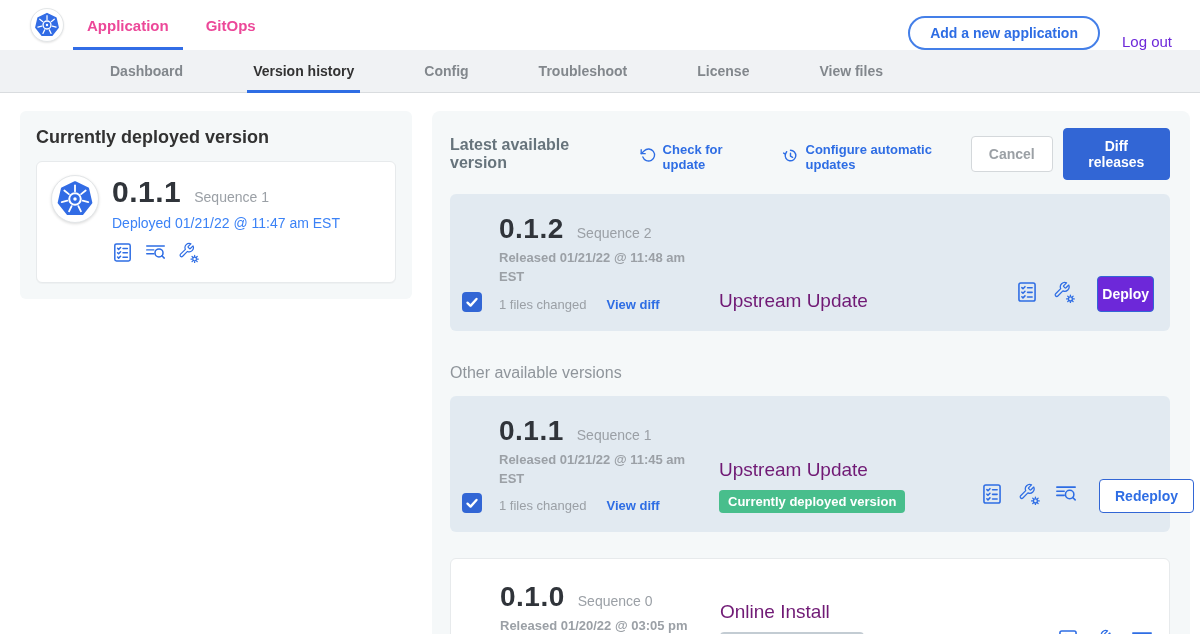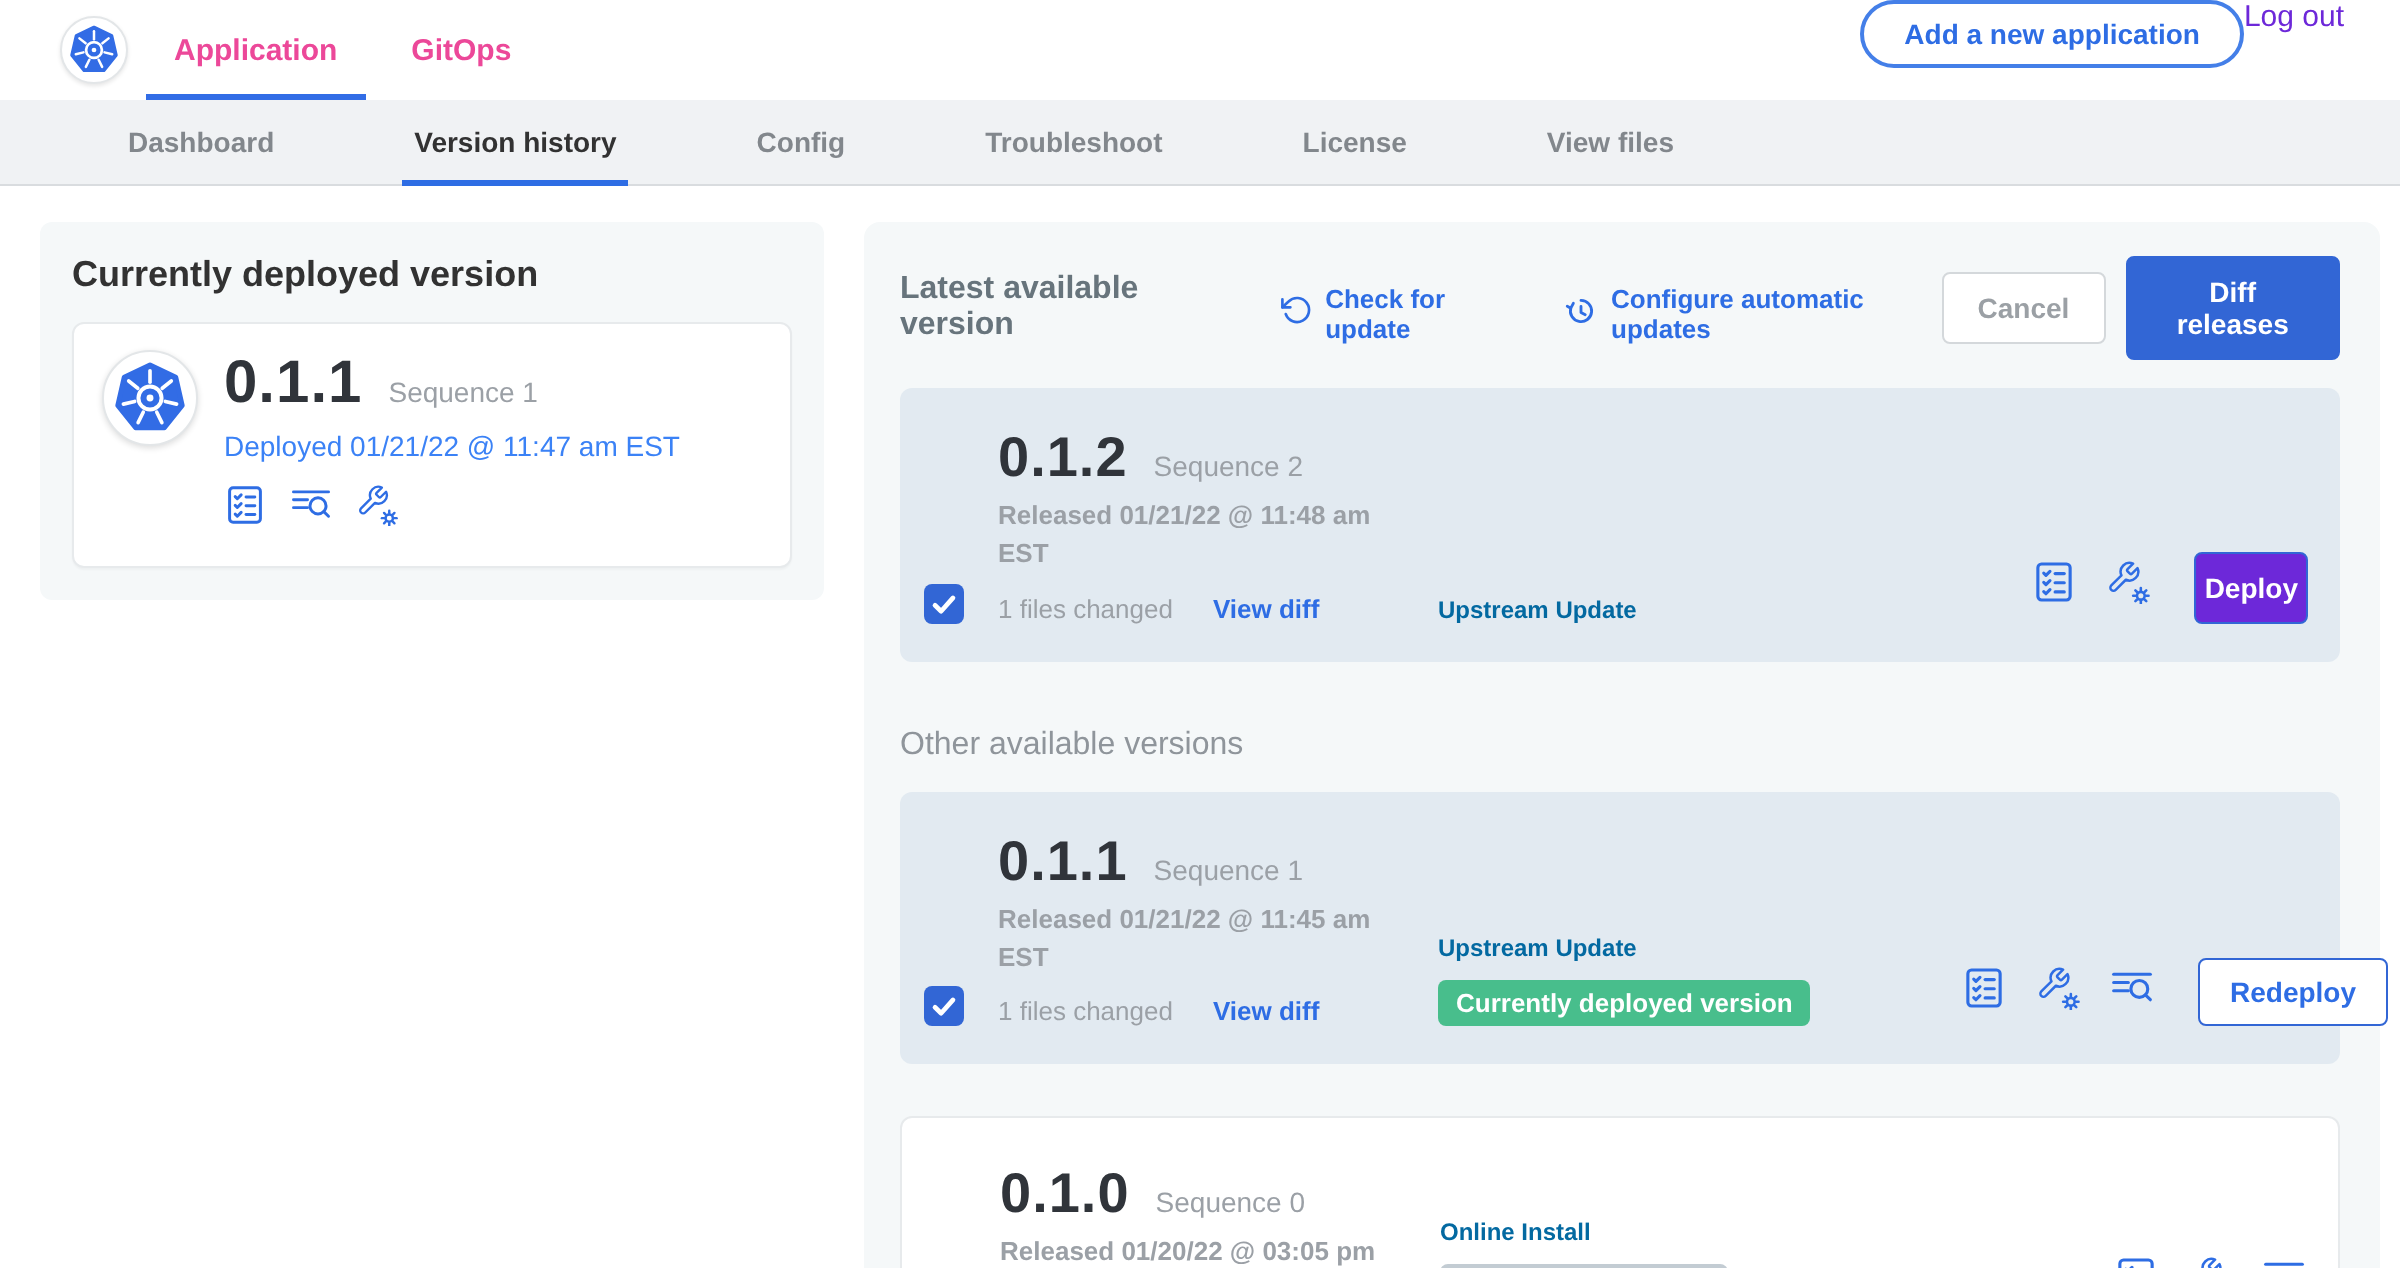--- a/index.html
+++ b/index.html
@@ -13,7 +13,7 @@
   .topnav-tabs { display:flex; margin-left:9px; gap:9px; }
   .toptab { position:relative; display:flex; align-items:center; padding:0 14px; font-size:15px; font-weight:700; color:#ec4899; cursor:pointer; }
   .toptab.active::after { content:""; position:absolute; left:0; right:0; bottom:0; height:3px; background:#326de6; }
-  .topnav-right { margin-left:auto; display:flex; align-items:flex-start; margin-right:28px; }
+  .topnav-right { margin-left:auto; display:flex; align-items:flex-end; gap:22px; margin-right:28px; }
   .add-app-btn { background:#fff; border:2px solid #447fe8; color:#2e6de4; font-weight:700; font-size:14px; padding:7px 20px; border-radius:18px; cursor:pointer; font-family:inherit; }
   .logout { font-size:15px; color:#6d28d9; cursor:pointer; }
 

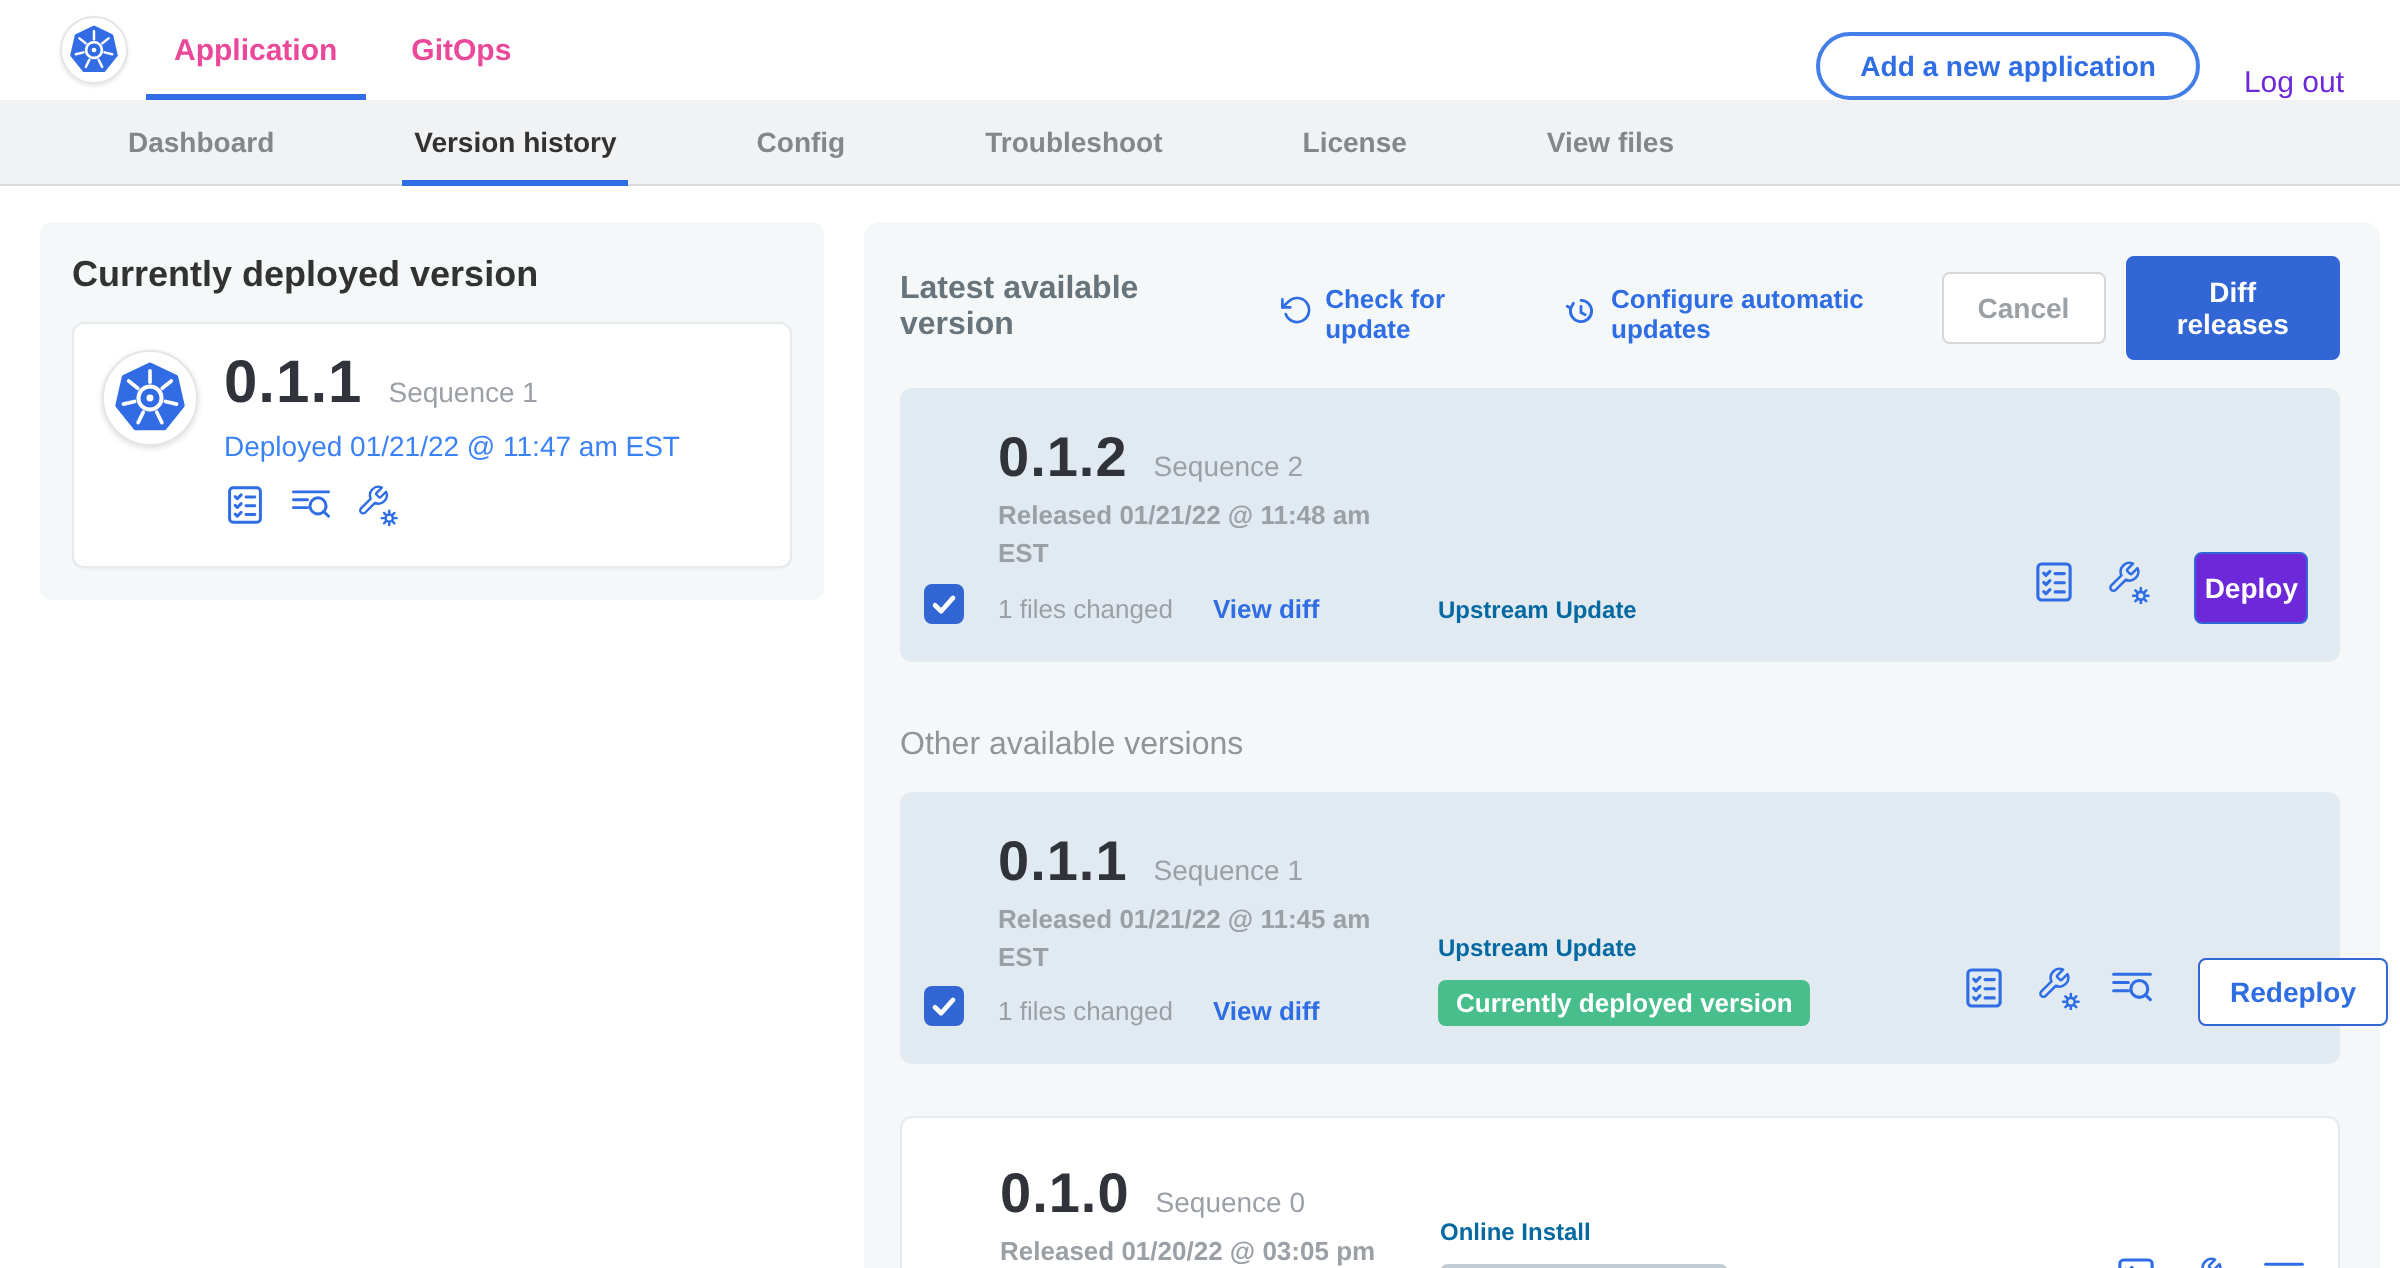--- a/index.html
+++ b/index.html
@@ -18,7 +18,7 @@
   .logout { font-size:15px; color:#6d28d9; cursor:pointer; }
 
   
-  .subnav { position:absolute; top:50px; left:0; width:1200px; height:43px; background:#f0f2f4; border-bottom:1px solid #d9dcdf; display:flex; align-items:stretch; padding-left:58px; gap:58px; }
+  .subnav { position:absolute; top:50px; left:0; width:1200px; height:43px; background:#f0f2f4; border-bottom:1px solid #d9dcdf; display:flex; align-items:stretch; padding-left:104px; gap:58px; }
   .subtab { position:relative; display:flex; align-items:center; padding:0 6px; font-size:14px; font-weight:600; color:#82878c; cursor:pointer; }
   .subtab.active { color:#323232; font-weight:700; }
   .subtab.active::after { content:""; position:absolute; left:0; right:0; bottom:-1px; height:3px; background:#2e6de4; }

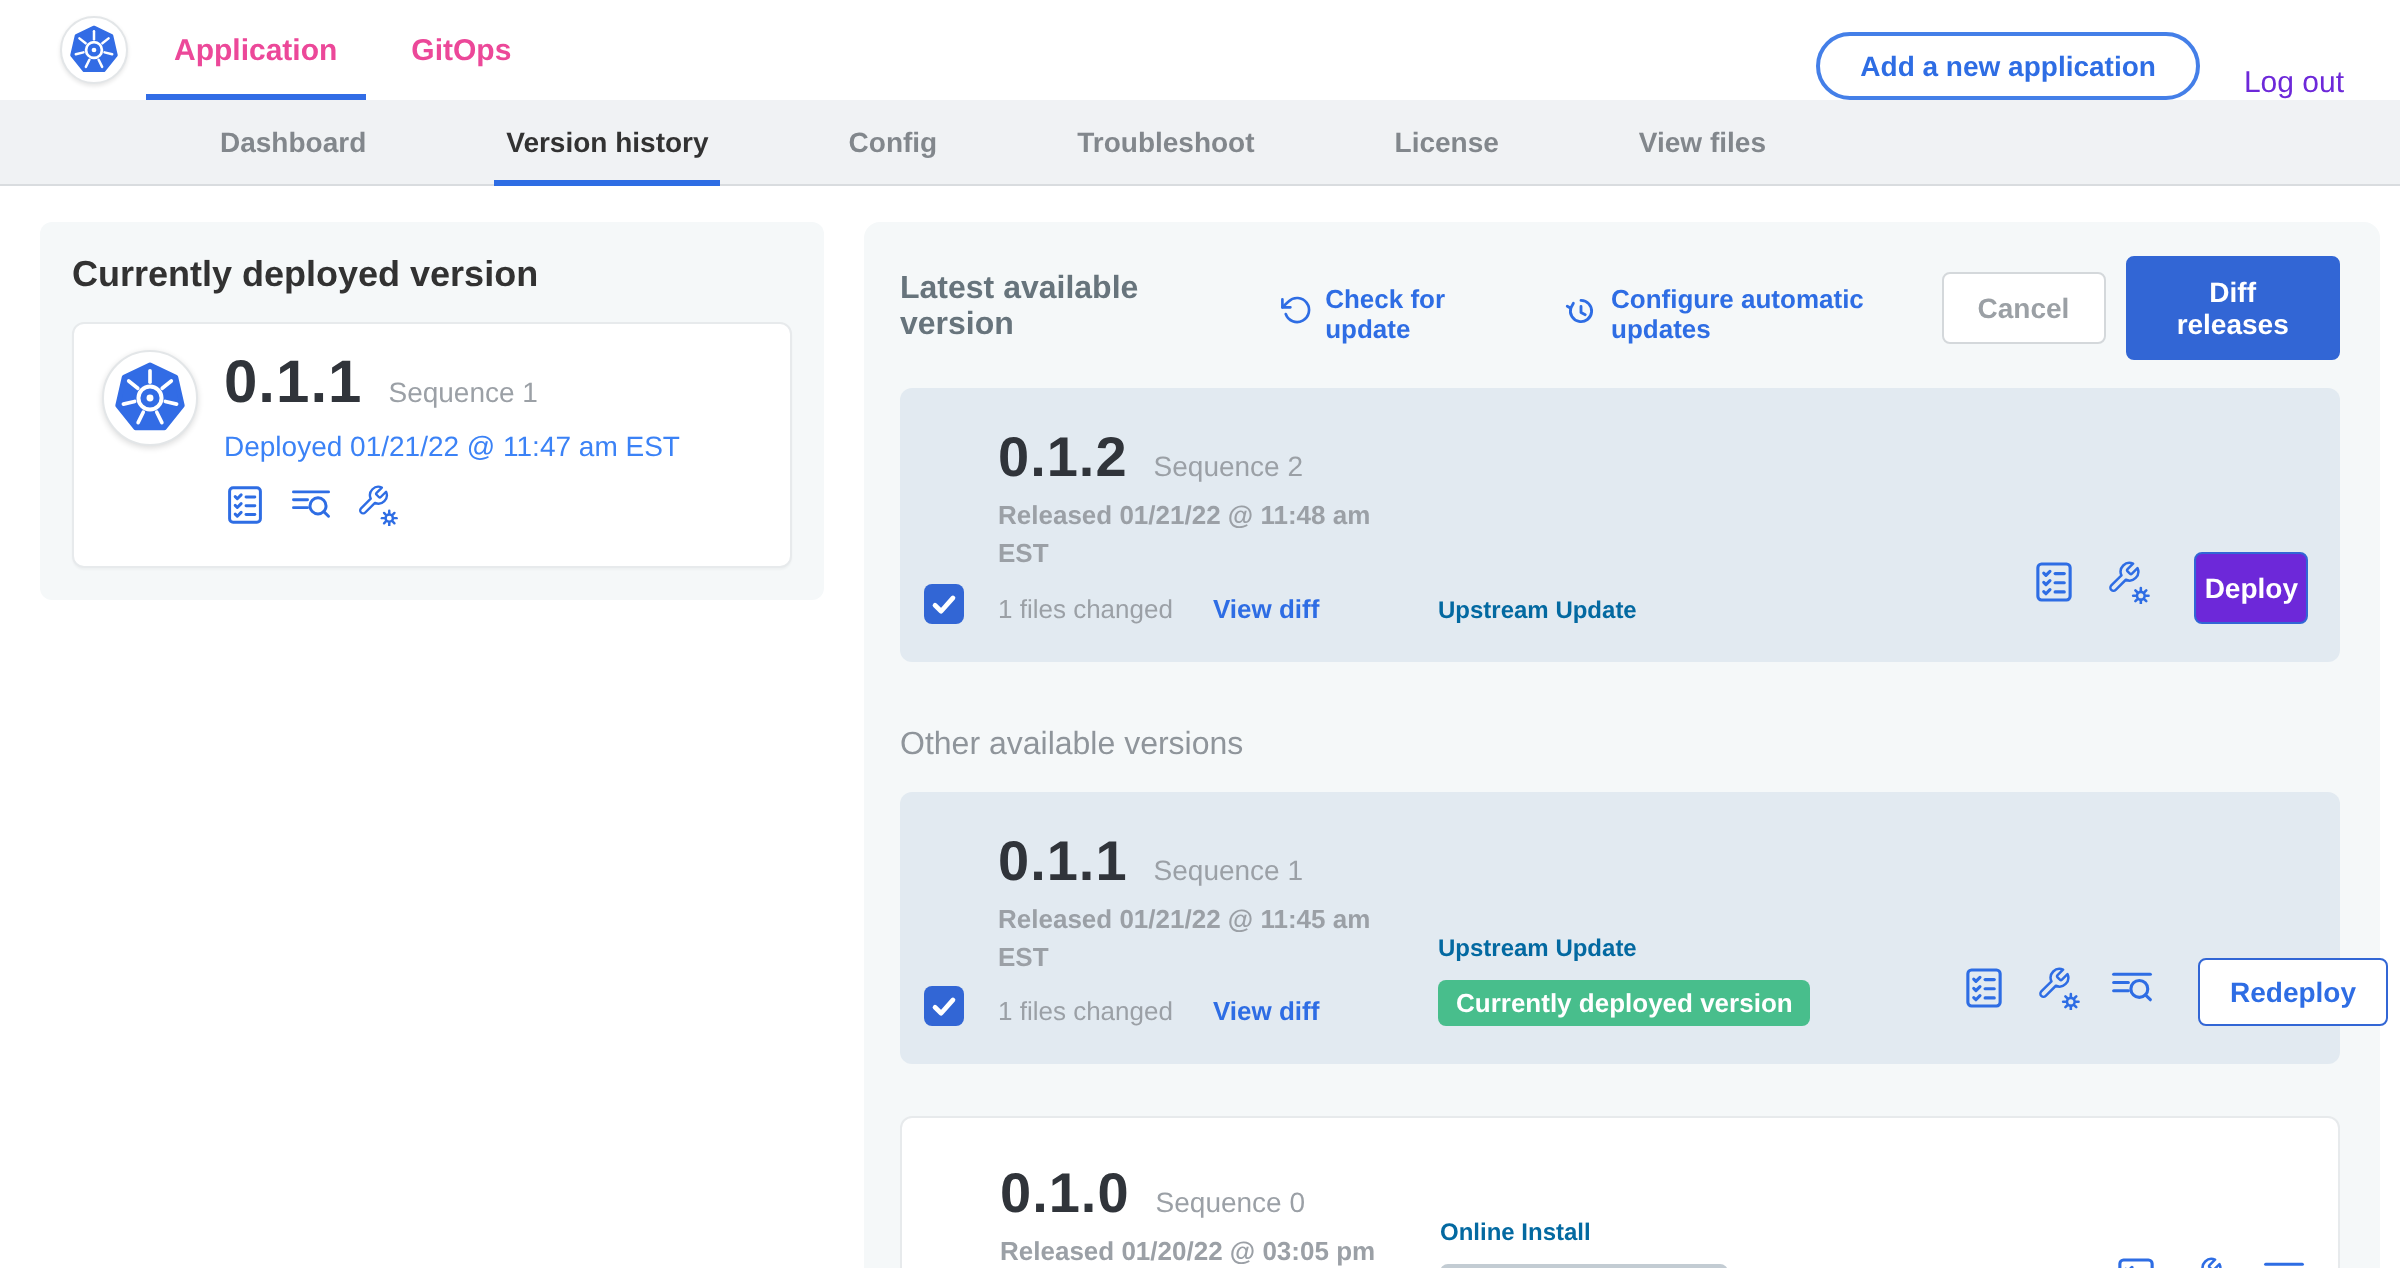--- a/index.html
+++ b/index.html
@@ -62,7 +62,7 @@
   .view-diff { color:#2e6de4; font-weight:700; cursor:pointer; }
 
   .row-middle { margin-left:12px; width:262px; flex:none; }
-  .source { font-size:12px; font-weight:700; color:#0369a1; }
+  .source { font-size:19px; font-weight:400; color:#701a75; }
   .badge { display:inline-block; margin-top:9px; padding:4px 9px; border-radius:4px; font-size:13px; font-weight:700; color:#fff; }
   .badge-green { background:#48be8c; }
   .badge-gray { background:#c3ccd3; }

